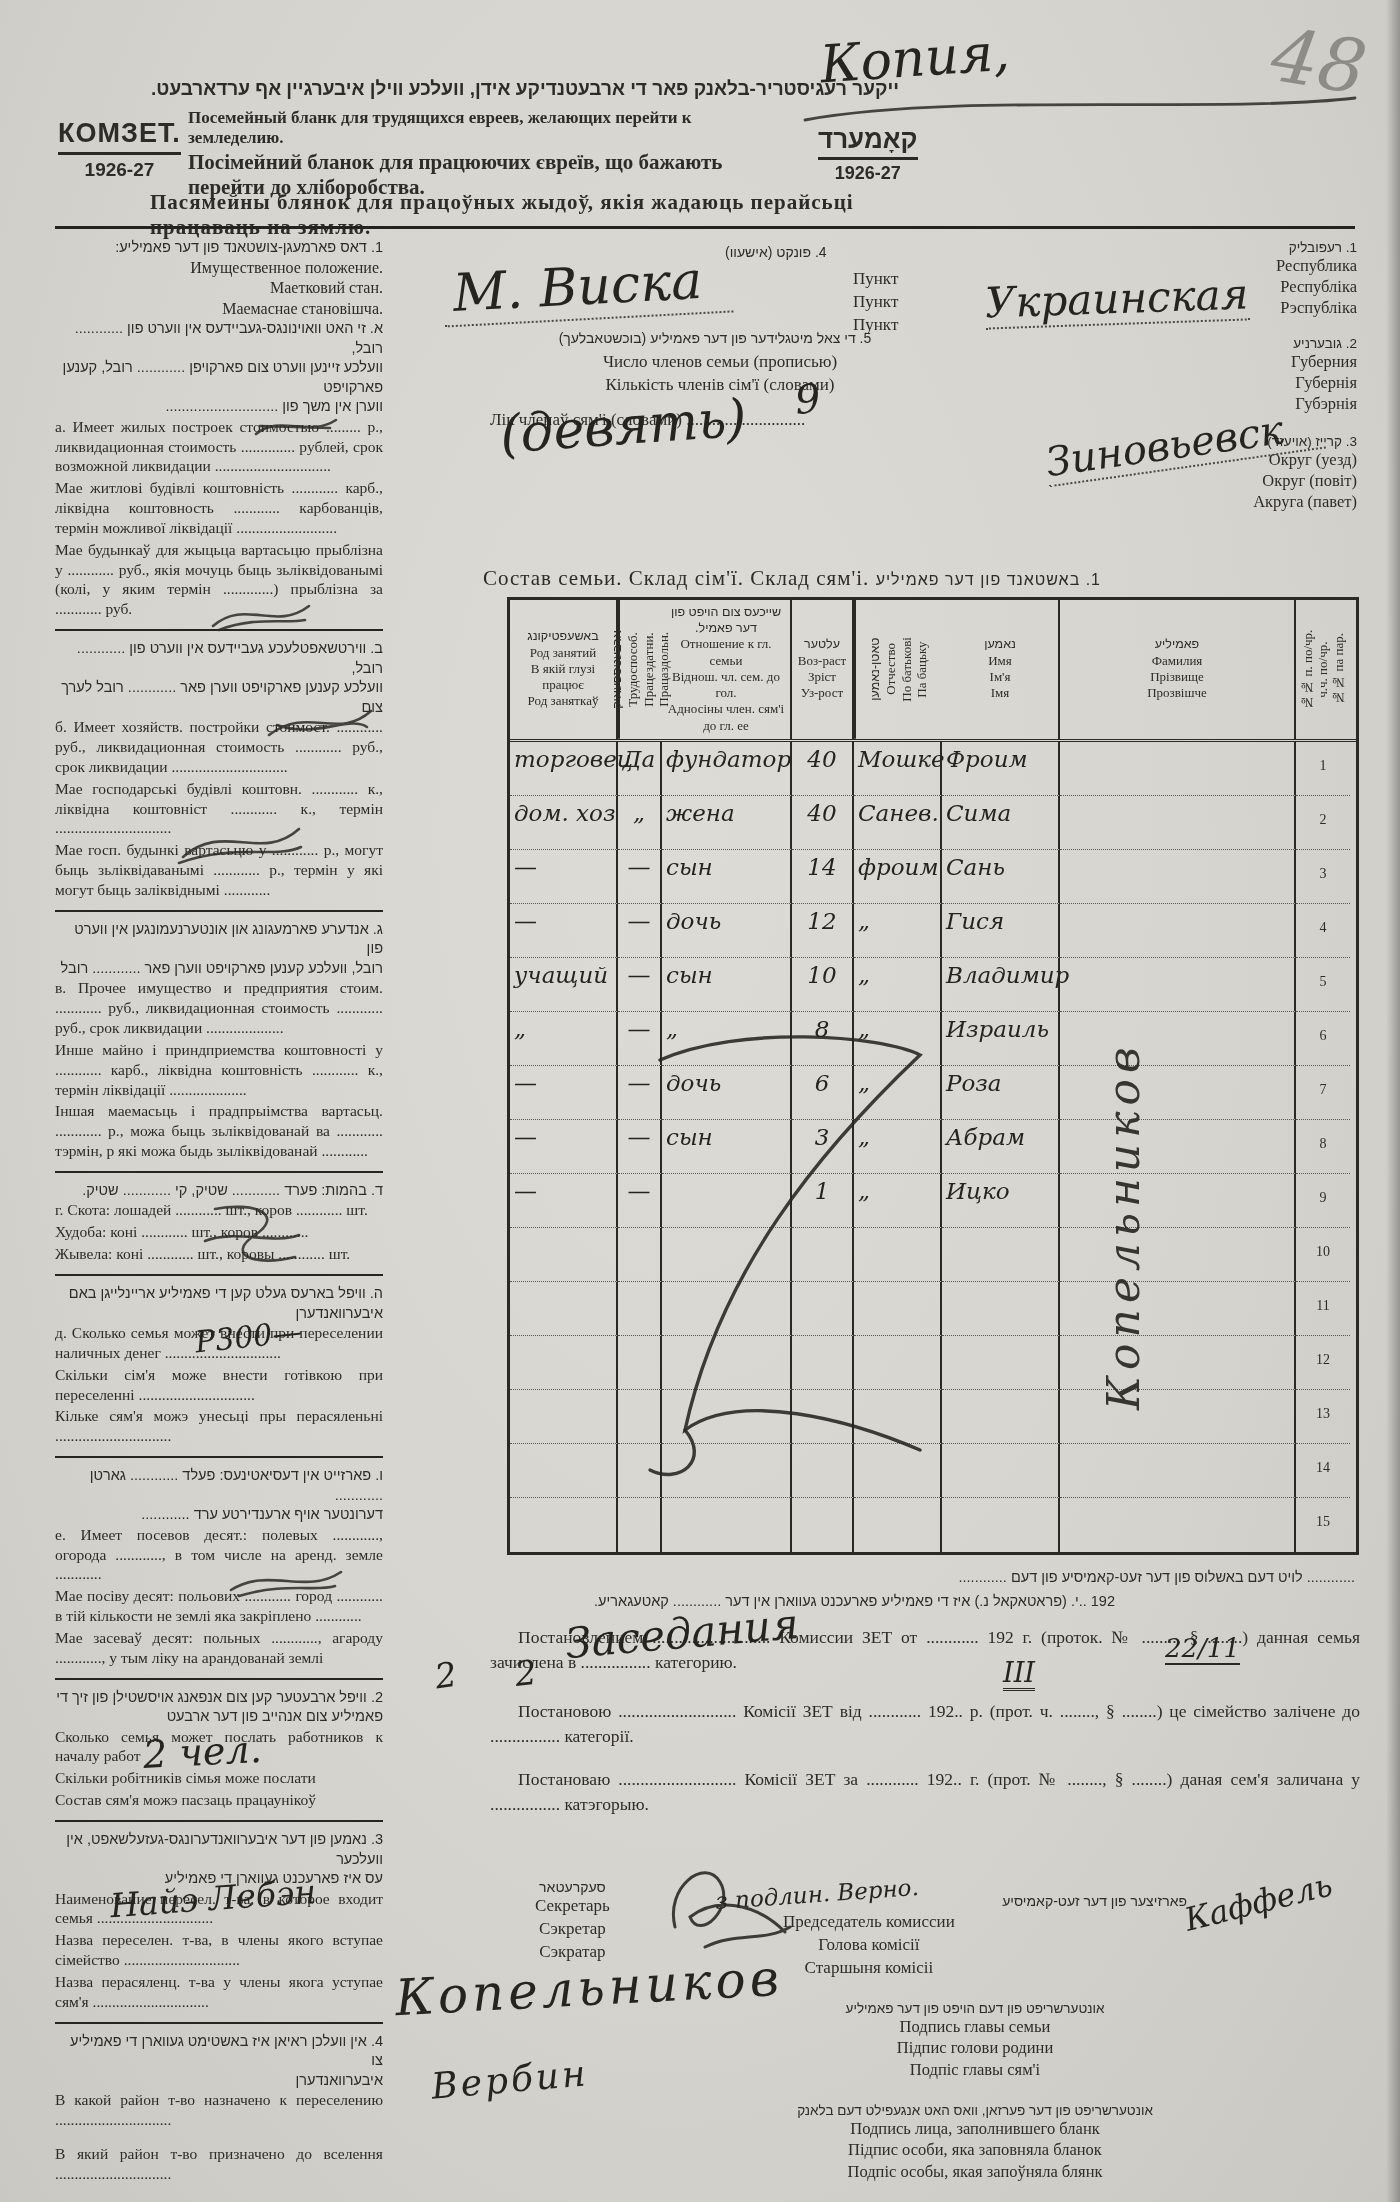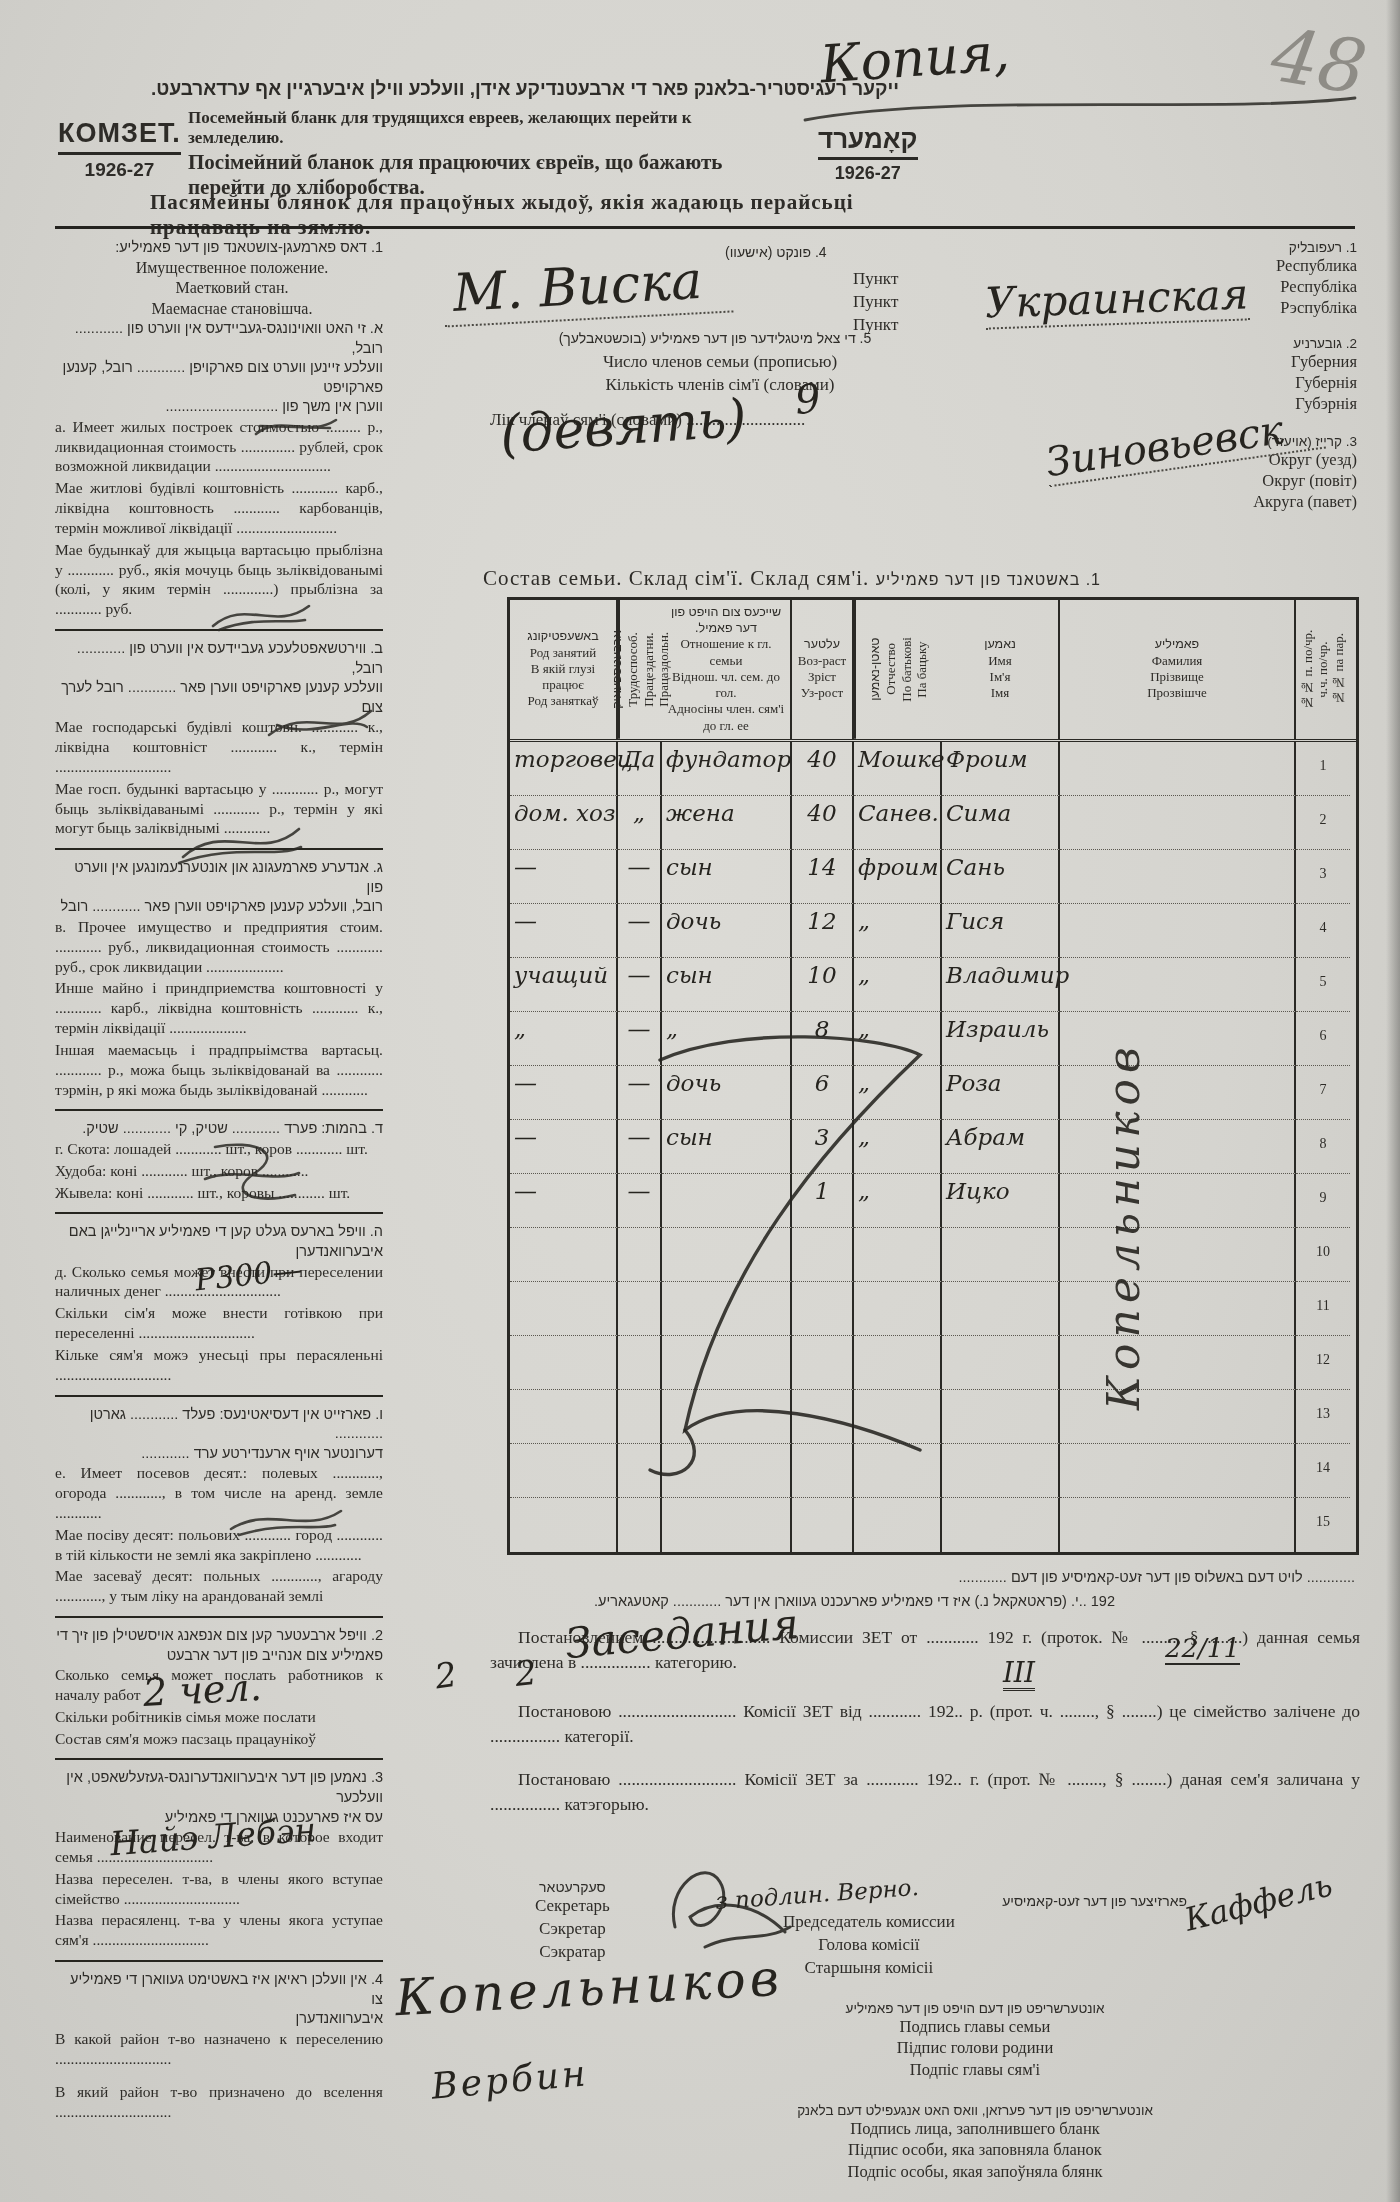--- a/index.html
+++ b/index.html
@@ -48,7 +48,7 @@
   .sec{position:relative;margin-bottom:6px;}
   .yline{font-size:14.5px;text-align:right;line-height:1.35;}
   .cline{text-align:justify;}
-  .cline.head{text-align:center;padding-left:26px;font-size:16px;}
+  .cline.head{text-align:right;padding-left:26px;font-size:16px;}
   .cline.para{margin-bottom:2px;}
   .secline{border:0;border-top:2.5px solid #26251f;margin:10px 0 8px 0;}
   .squig{position:absolute;pointer-events:none;}

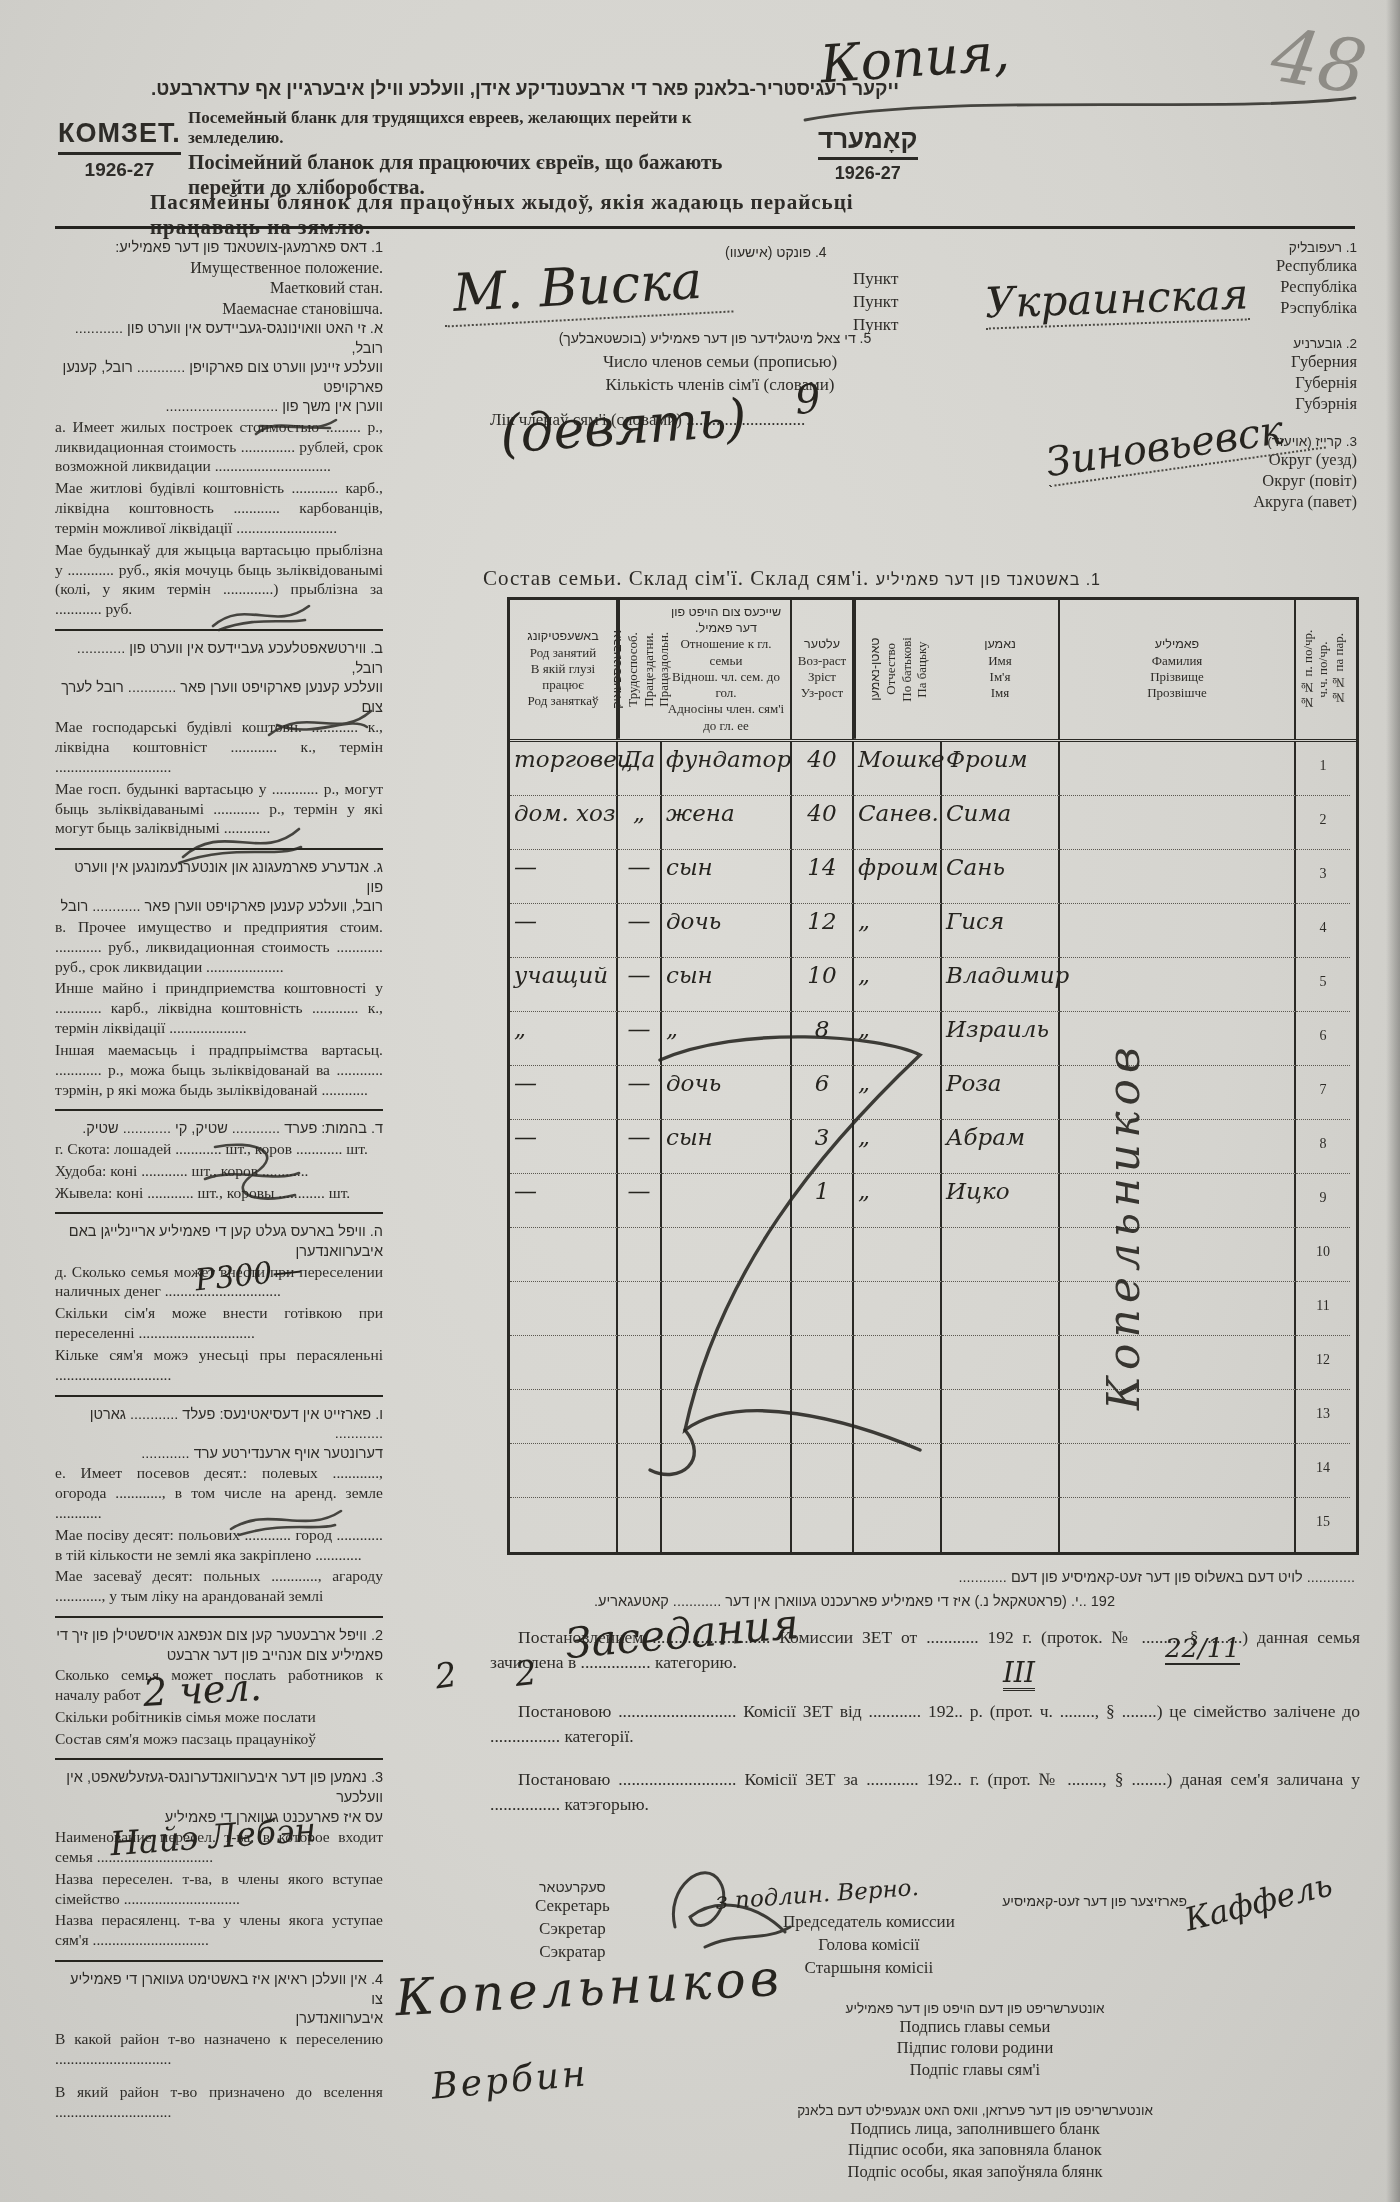--- a/index.html
+++ b/index.html
@@ -184,6 +184,7 @@
             <div class="yline">וועלכע קענען פארקויפט ווערן פאר ............ רובל לערך צום</div>
           </div>
         <div>
+            <div class="cline para">б. Имеет хозяйств. постройки стоимост. ............ руб., ликвидационная стоимость ............ руб., срок ликвидации ..............................</div>
             <div class="cline para">Мае господарські будівлі коштовн. ............ к., ліквідна коштовніст ............ к., термін ..............................</div>
             <div class="cline para">Мае госп. будынкі вартасьцю у ............ р., могут быць зьліквідаванымі ............ р., термін у які могут быць заліквіднымі ............</div>
           </div>

